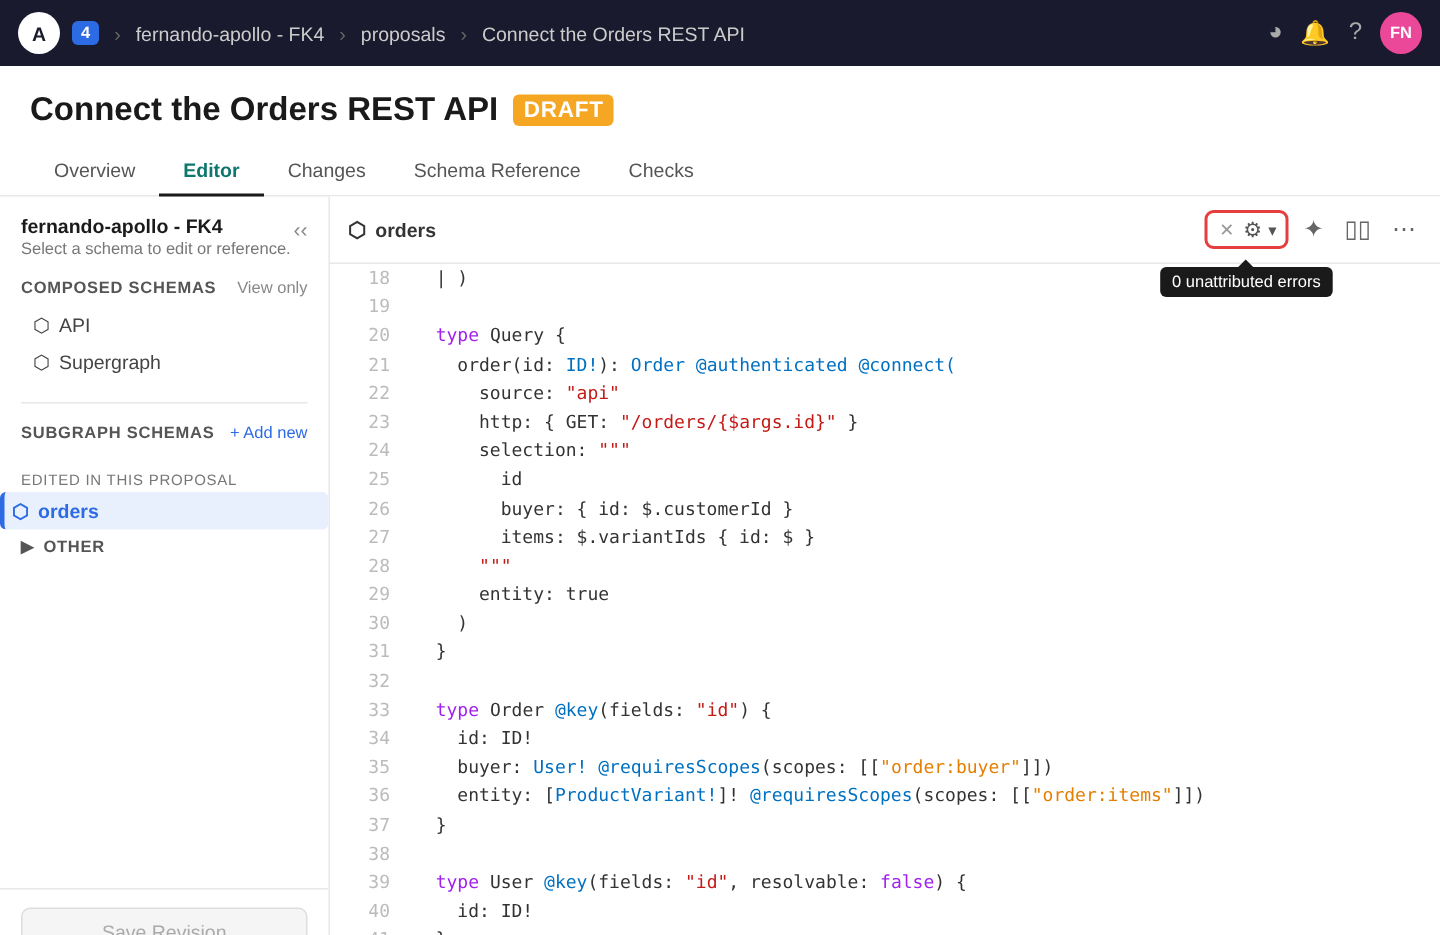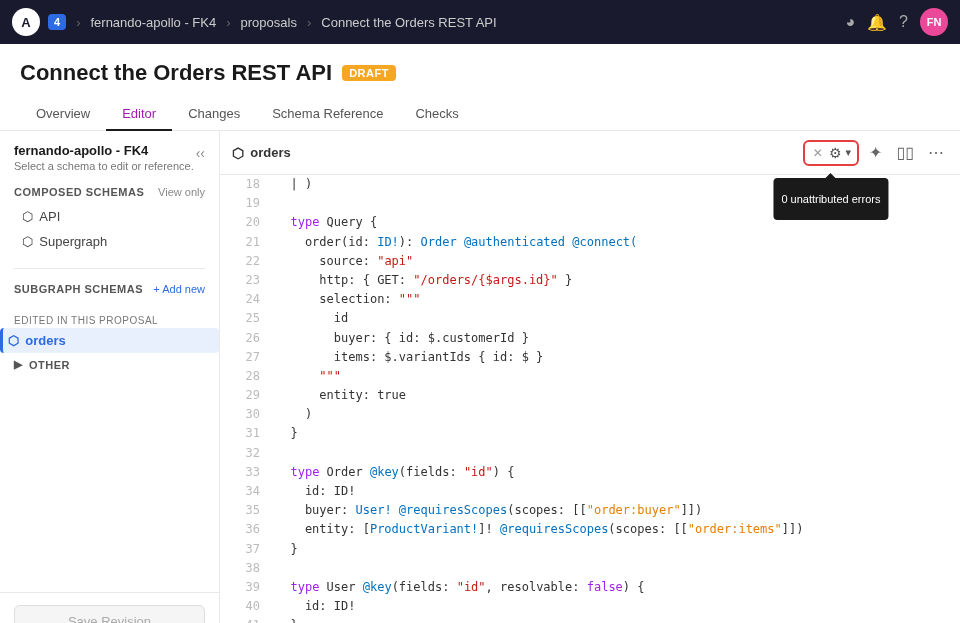--- a/index.html
+++ b/index.html
@@ -59,7 +59,7 @@
       color: #fff;
       border-radius: 4px;
       padding: 2px 7px;
-      font-size: 11px;
+      font-size: 15px;
       font-weight: 700;
       letter-spacing: 0.5px;
     }

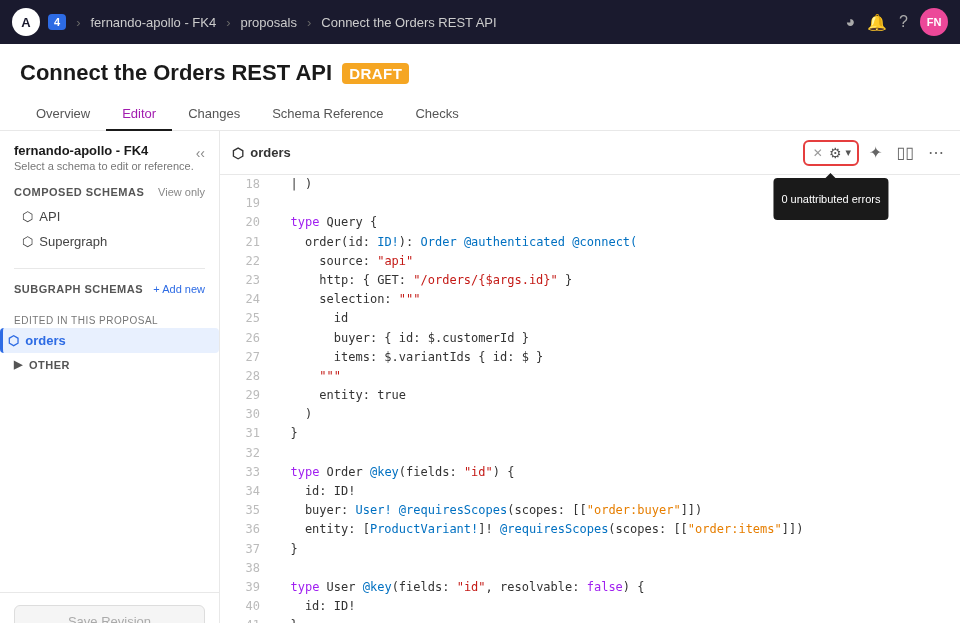--- a/index.html
+++ b/index.html
@@ -75,9 +75,9 @@
       margin-bottom: -1px;
     }
     .tab.active {
-      color: #a21caf;
+      color: #0f766e;
       border-bottom: 2px solid #1a1a1a;
-      font-weight: 400;
+      font-weight: 700;
     }
 
     

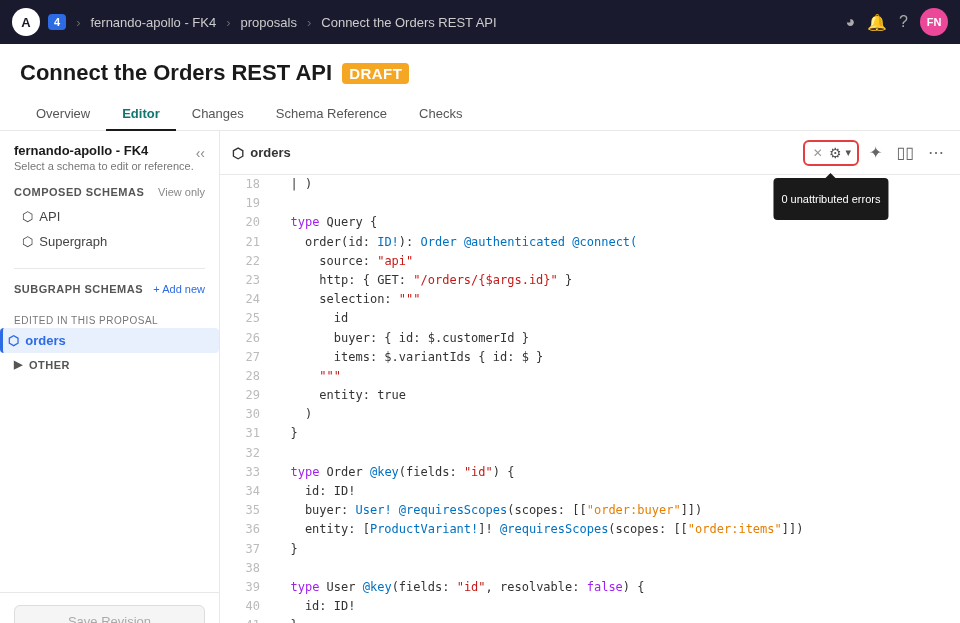--- a/index.html
+++ b/index.html
@@ -261,7 +261,7 @@
       background: #1a1a1a;
       color: #fff;
       font-size: 11px;
-      padding: 15px 8px;
+      padding: 4px 8px;
       border-radius: 4px;
       white-space: nowrap;
       top: 36px;

